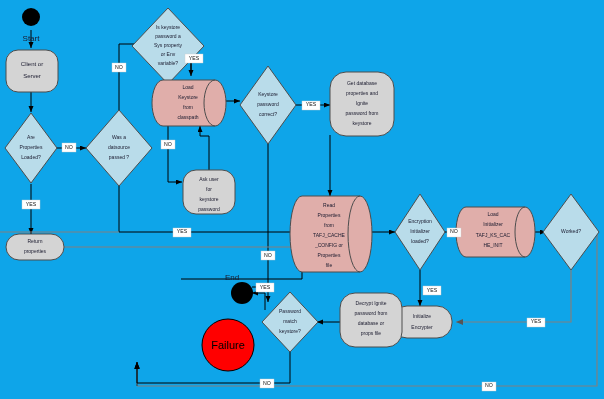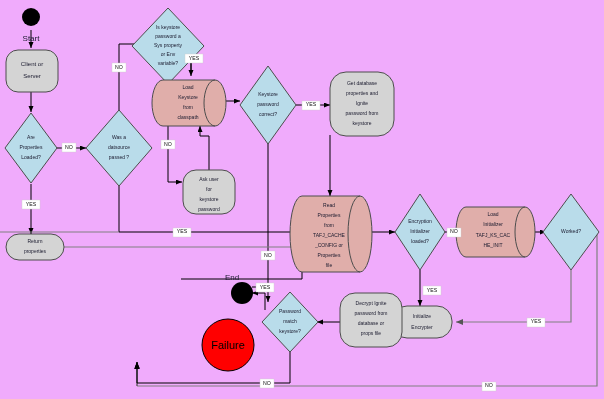--- a/index.html
+++ b/index.html
@@ -4,7 +4,7 @@
 <style>
   html,body{margin:0;padding:0;background:#ffffff;}
   body{font-family:"Liberation Sans","DejaVu Sans",sans-serif;}
-  #canvas{position:relative;width:604px;height:399px;background:#f0abfc;overflow:hidden;}
+  #canvas{position:relative;width:604px;height:399px;background:#0ea5e9;overflow:hidden;}
   svg{position:absolute;top:0;left:0;width:604px;height:399px;}
   .nodeText{font-family:"Liberation Sans","DejaVu Sans",sans-serif;font-size:6px;fill:#1a1a2e;text-anchor:middle;dominant-baseline:middle;}
   .nodeTextSm{font-size:5px;}

